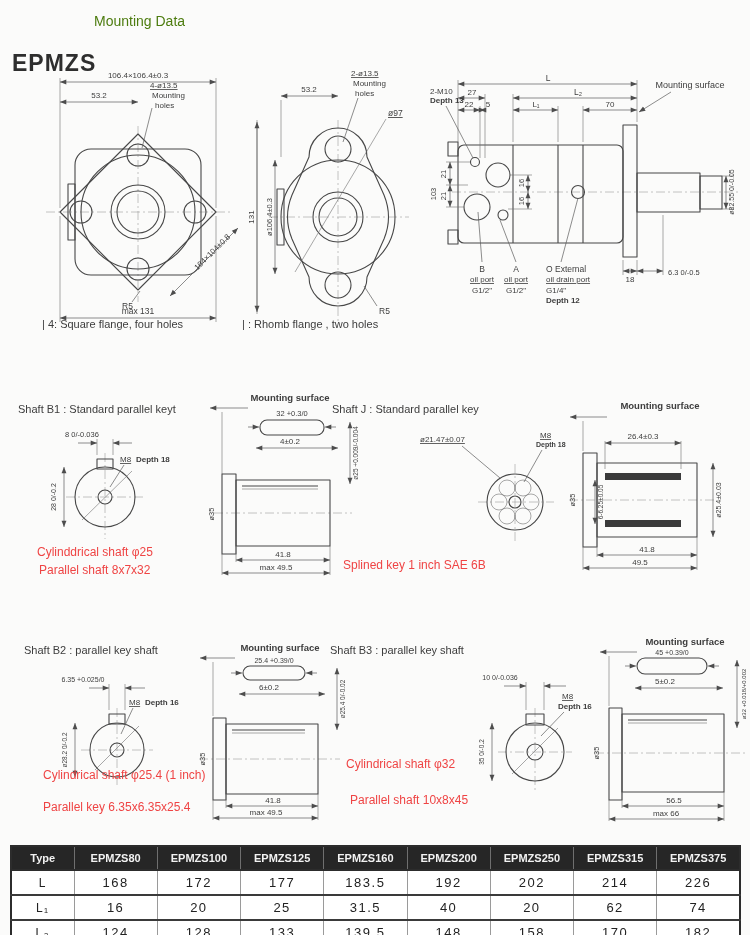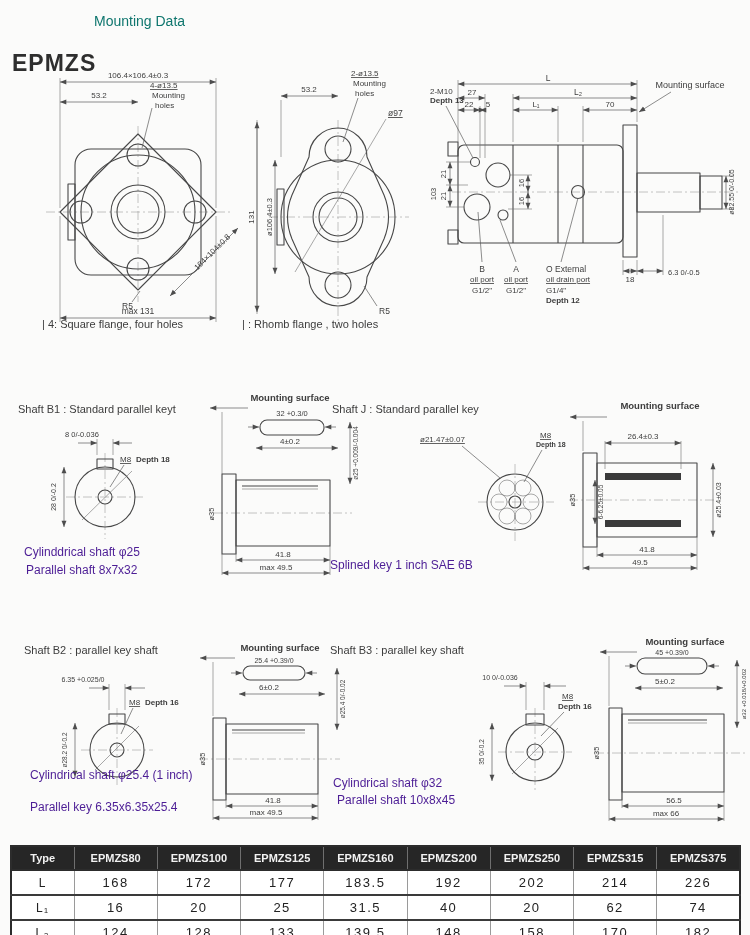--- a/index.html
+++ b/index.html
@@ -7,7 +7,7 @@
         font-family:"Liberation Sans",sans-serif;color:#3a3a3a;}
   .abs{position:absolute;}
   .title{font-size:23px;font-weight:bold;letter-spacing:1px;color:#2e2e2e;margin-top:44px;}
-  .subtitle{font-size:14px;color:#0f766e;}
+  .subtitle{font-size:14px;color:#4d7c0f;}
   .cap{font-size:11px;color:#3c3c3c;white-space:nowrap;text-align:right;}
   .cap2{font-size:12px;color:#4c1d95;white-space:nowrap;}
   svg{position:absolute;overflow:visible;}

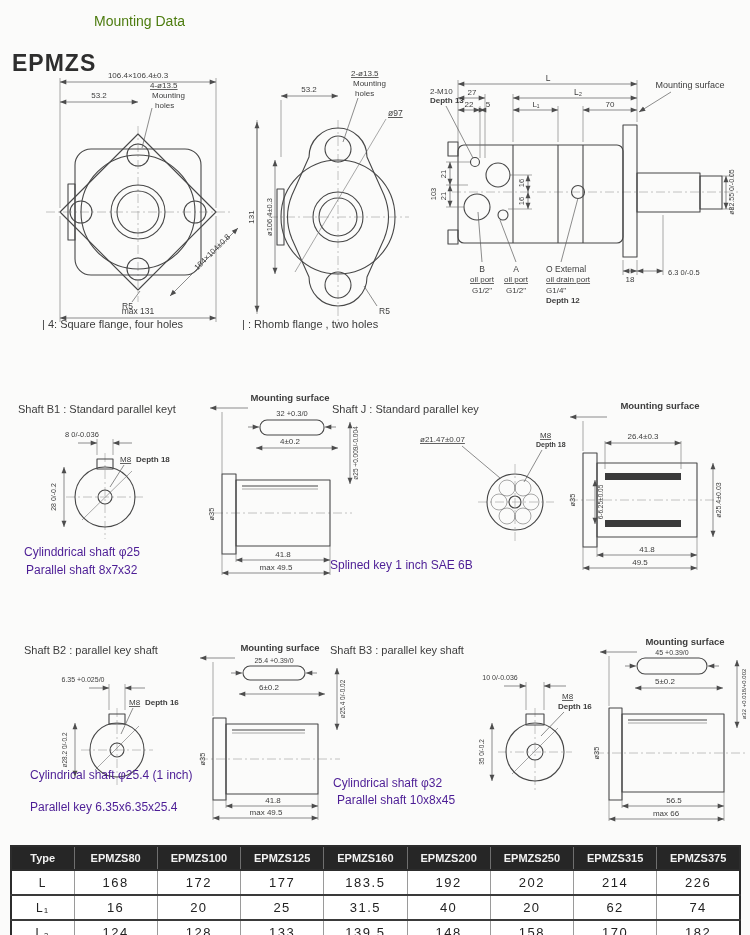--- a/index.html
+++ b/index.html
@@ -9,7 +9,7 @@
   .title{font-size:23px;font-weight:bold;letter-spacing:1px;color:#2e2e2e;margin-top:44px;}
   .subtitle{font-size:14px;color:#4d7c0f;}
   .cap{font-size:11px;color:#3c3c3c;white-space:nowrap;text-align:right;}
-  .cap2{font-size:12px;color:#4c1d95;white-space:nowrap;}
+  .cap2{font-size:12px;color:#ef4444;white-space:nowrap;margin-left:13px;}
   svg{position:absolute;overflow:visible;}
   .t{font-family:"Liberation Sans",sans-serif;fill:#3d3d3d;}
   .f6{font-size:6px}.f65{font-size:6.5px}.f7{font-size:7px}.f75{font-size:7.5px}

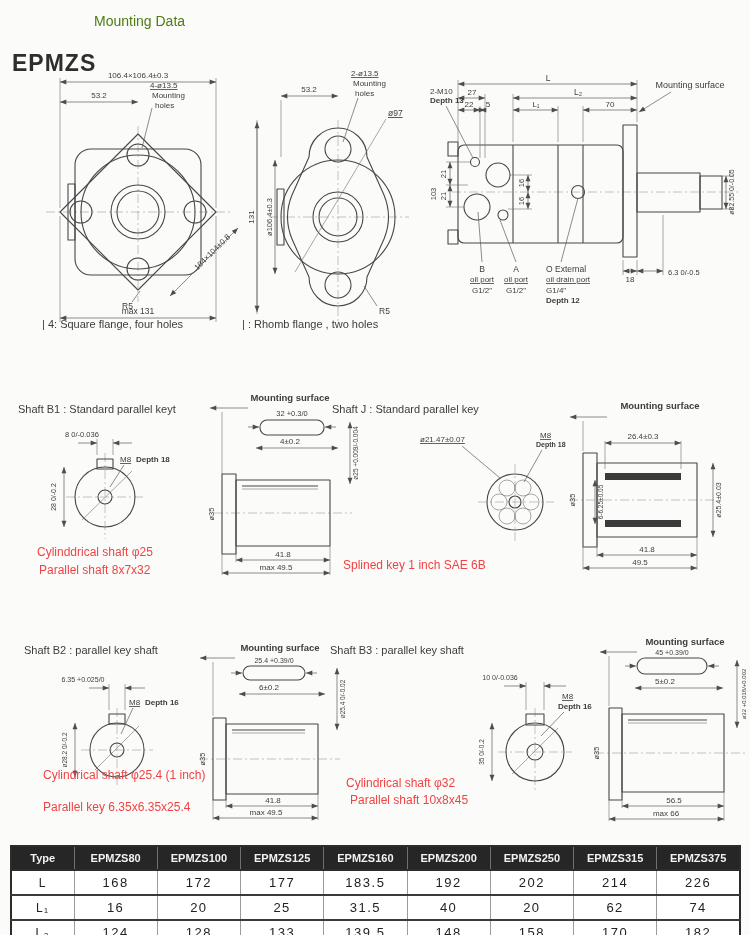--- a/index.html
+++ b/index.html
@@ -406,7 +406,7 @@
     <text class="t f8" x="89" y="171" text-anchor="middle">56.5</text>
     <text class="t f8" x="81" y="184" text-anchor="middle">max 66</text>
   </svg>
-  <div class="abs cap2" style="left:333px;top:776px">Cylindrical  shaft  φ32</div>
+  <div class="abs cap2" style="left:333px;top:757px">Cylindrical  shaft  φ32</div>
   <div class="abs cap2" style="left:337px;top:793px">Parallel  shaft  10x8x45</div>
 
   <div class="abs" style="left:10px;top:845px">

